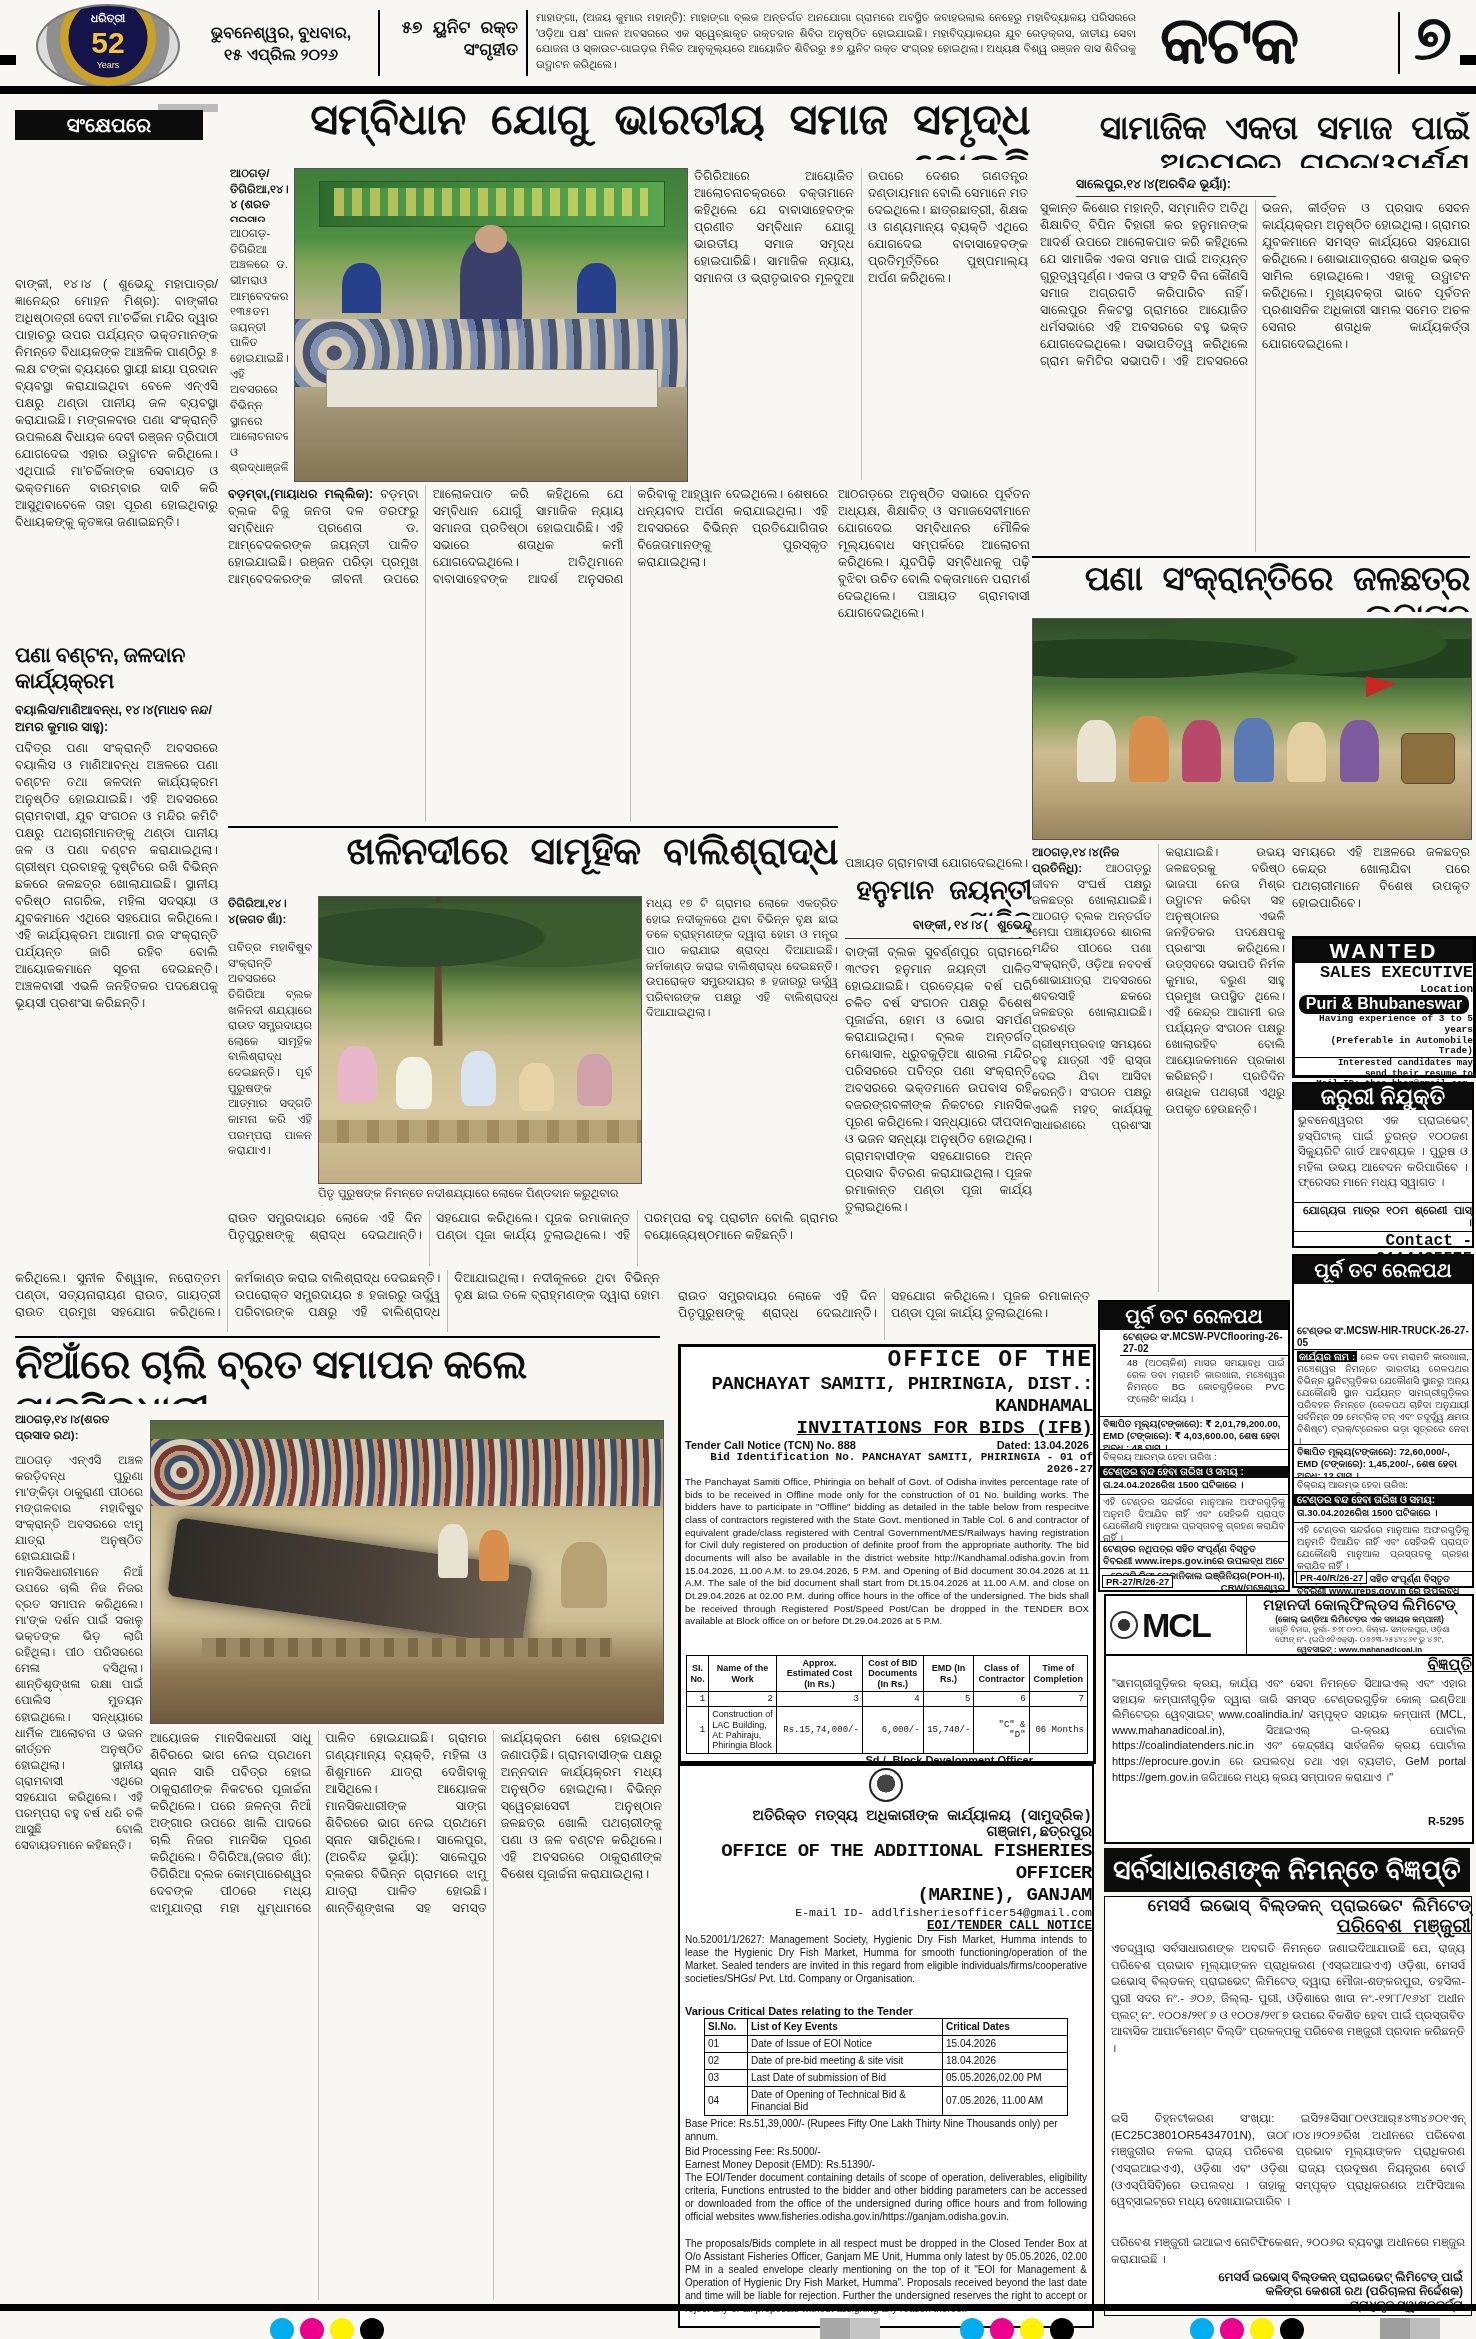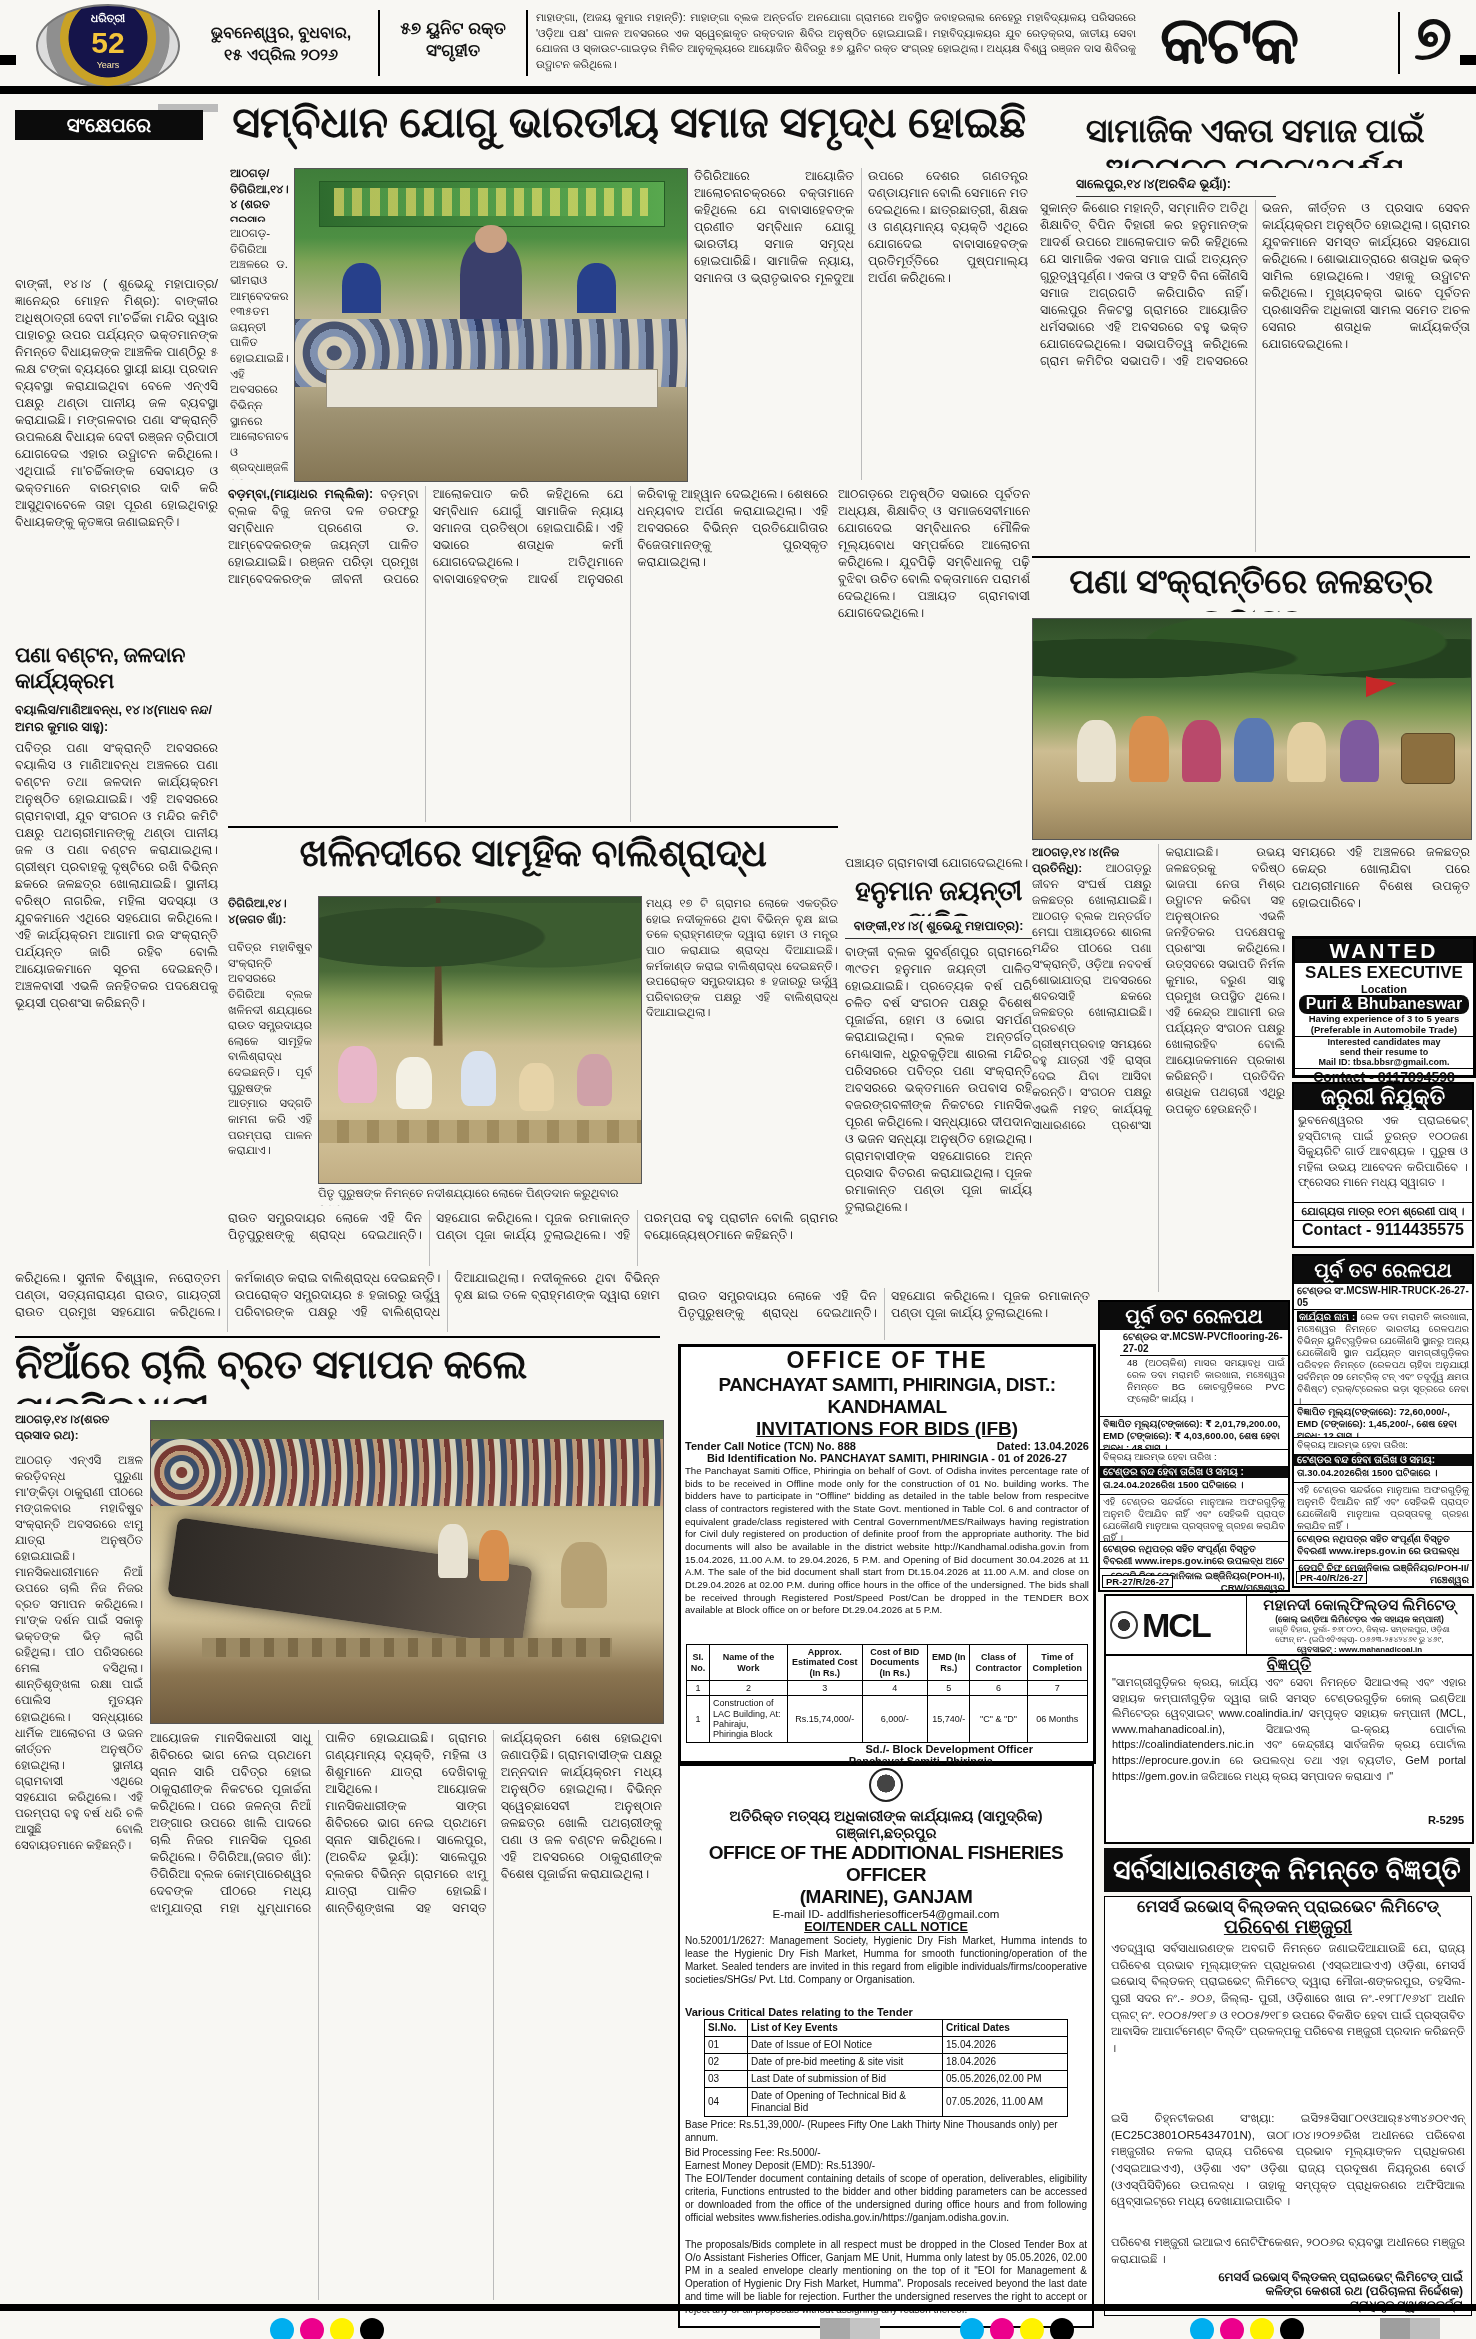--- a/index.html
+++ b/index.html
@@ -6,7 +6,7 @@
   .page{position:relative;width:1476px;height:2339px;background:#f8f7f3;font-family:"Liberation Sans","DejaVu Sans",sans-serif;color:#101010;overflow:hidden;}
   .abs{position:absolute;}
   .b{font-weight:bold;}
-  .ctr{text-align:center;}
+  .ctr{text-align:right;font-family:Liberation Mono, monospace;}
   .rt{text-align:right;}
   .just{text-align:justify;text-justify:inter-word;}
   .bodytext{font-size:12.5px;line-height:1.36;overflow:hidden;}

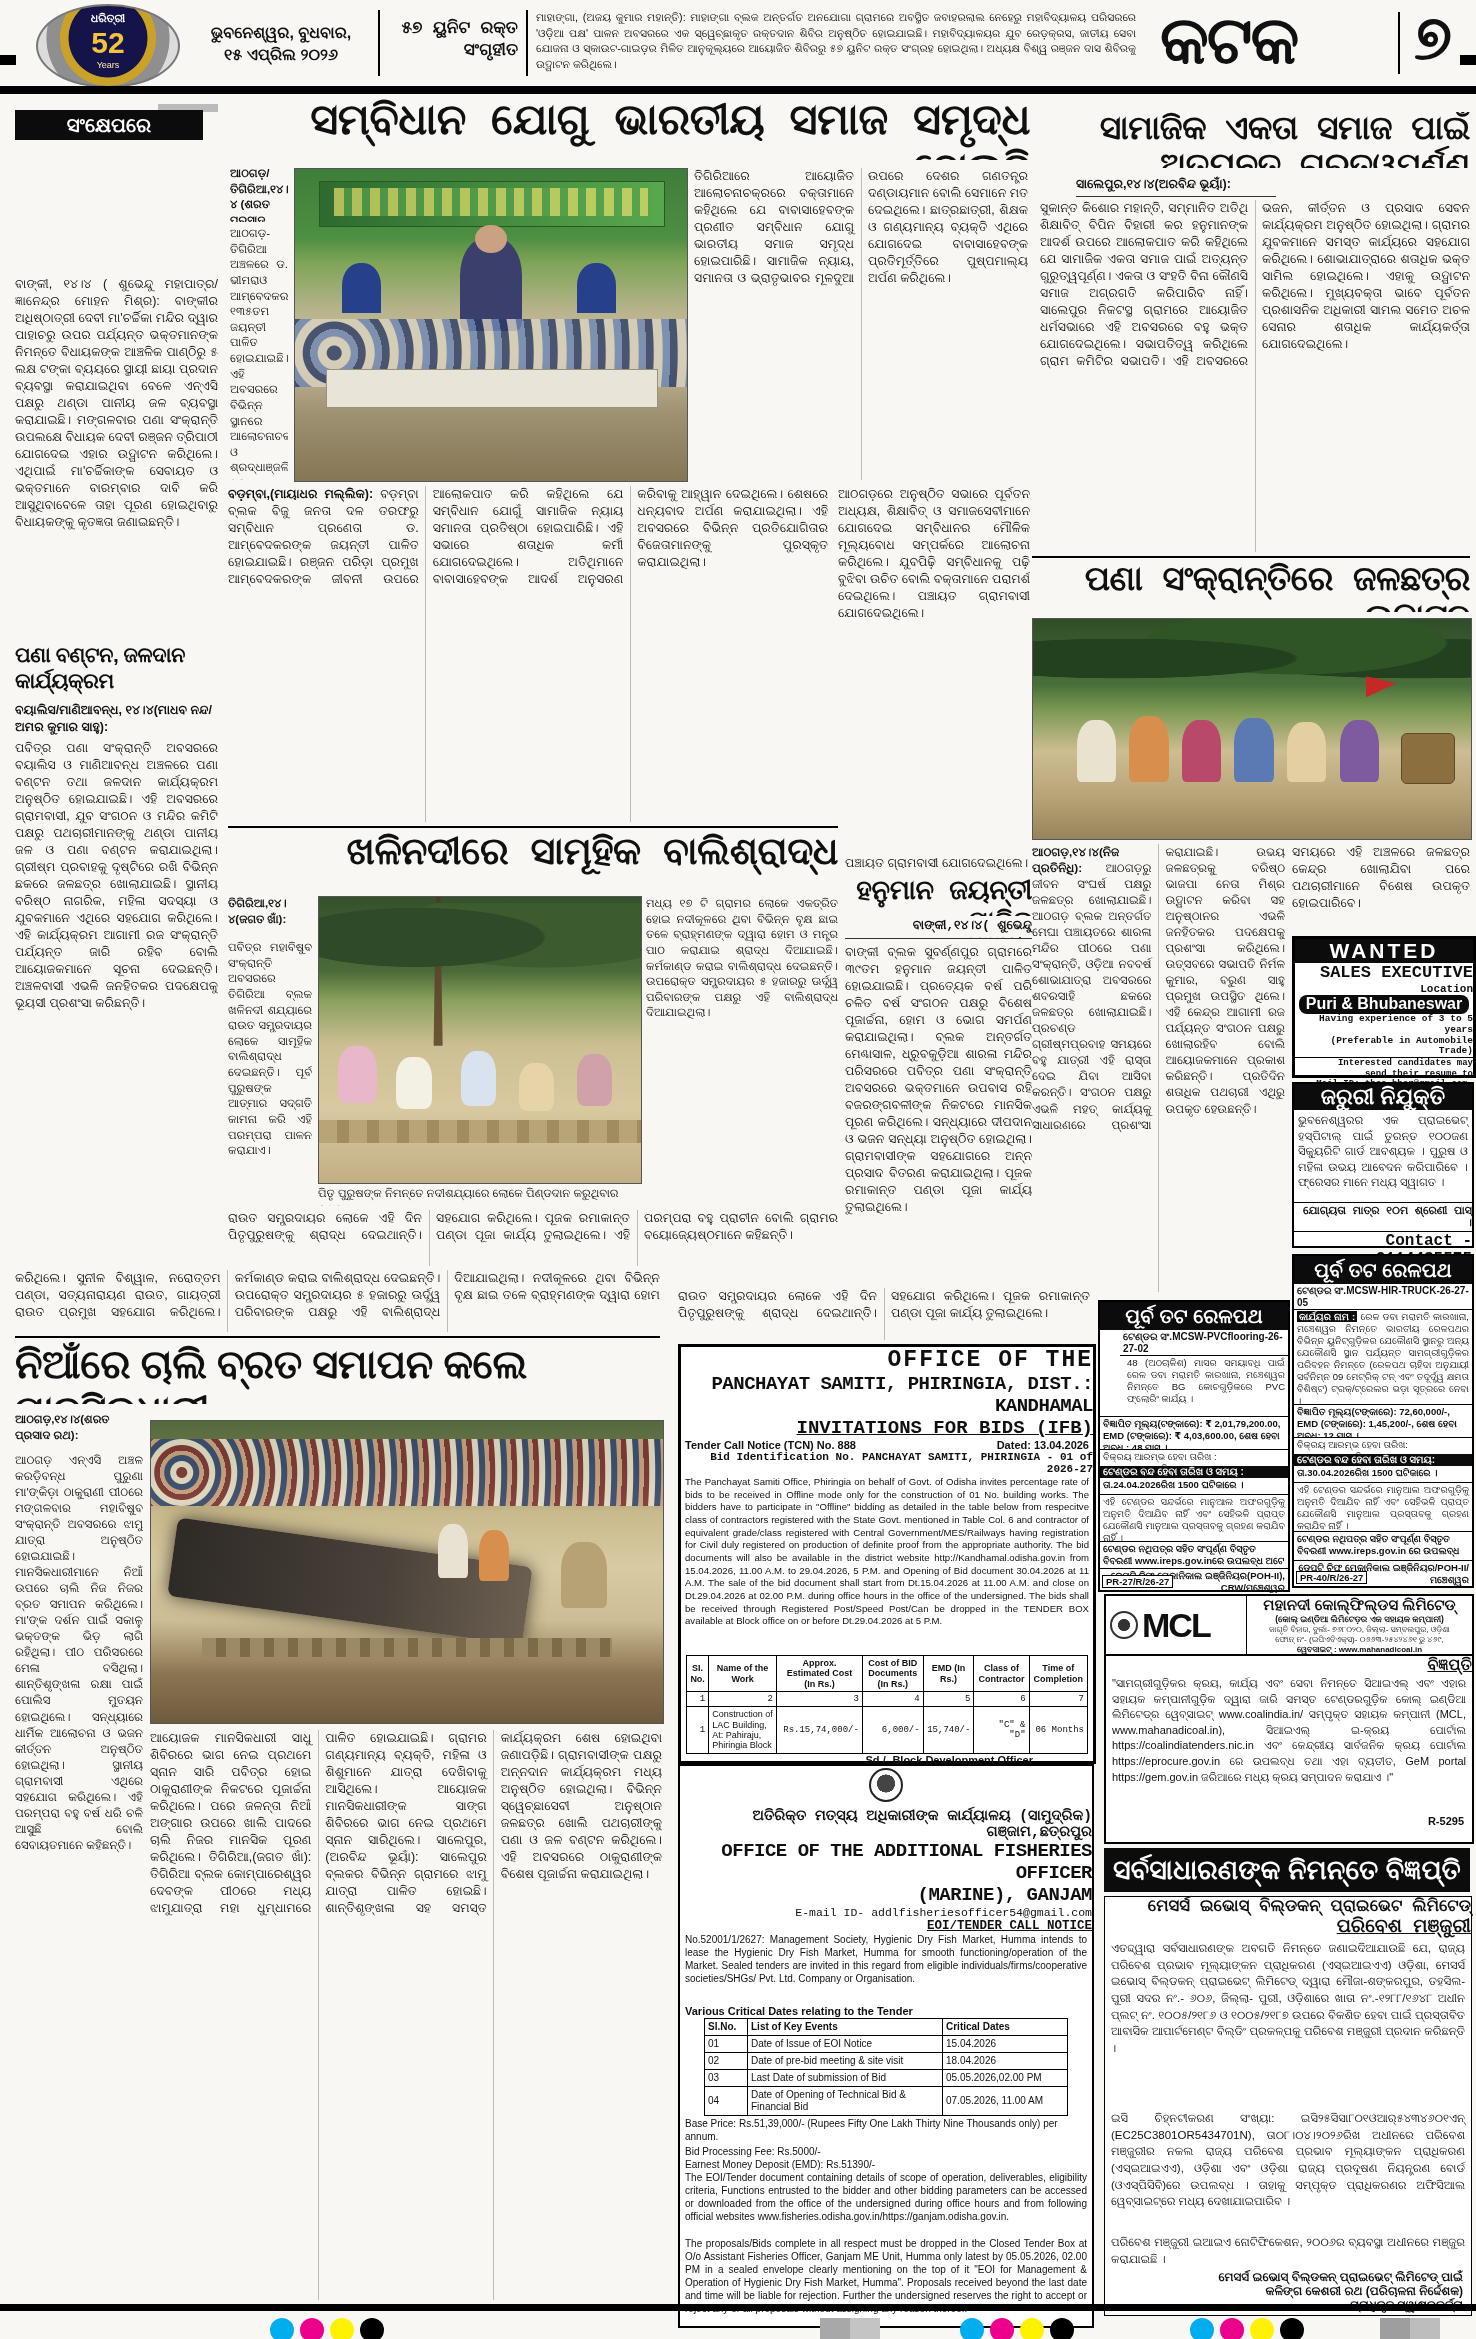--- a/index.html
+++ b/index.html
@@ -159,7 +159,7 @@
 
   <div class="abs boxed" style="left:1292px;top:1254px;width:178px;height:330px;border-width:2px;font-size:9.5px;">
     <div class="revhead" style="font-size:20px;height:28px;line-height:28px;">ପୂର୍ବ ତଟ ରେଳପଥ</div>
-    <div class="b" style="padding:1px 3px;border-bottom:1px solid #000;font-size:10px;">ଟେଣ୍ଡର ସଂ.MCSW-HIR-TRUCK-26-27-05</div>
+    <div class="b" style="padding:1px 3px;border-bottom:1px solid #000;font-size:10px;margin-top:40px;">ଟେଣ୍ଡର ସଂ.MCSW-HIR-TRUCK-26-27-05</div>
     <div class="just" style="padding:1px 3px;height:92px;overflow:hidden;"><span class="revhead" style="padding:0 2px;">କାର୍ଯ୍ୟର ନାମ :</span> <span>ରେଳ ଡବା ମରାମତି କାରଖାନା, ମଞ୍ଚେଶ୍ୱର ନିମନ୍ତେ ଭାରତୀୟ ରେଳପଥର ବିଭିନ୍ନ ୟୁନିଟ୍‌ଗୁଡ଼ିକର ଯେକୌଣସି ସ୍ଥାନରୁ ଅନ୍ୟ ଯେକୌଣସି ସ୍ଥାନ ପର୍ଯ୍ୟନ୍ତ ସାମଗ୍ରୀଗୁଡ଼ିକର ପରିବହନ ନିମନ୍ତେ (ରେଳପଥ ଚାହିଦା ଅନୁଯାୟୀ ସର୍ବନିମ୍ନ 09 ମେଟ୍ରିକ୍ ଟନ୍ ଏବଂ ତଦୂର୍ଦ୍ଧ୍ୱ କ୍ଷମତା ବିଶିଷ୍ଟ) ଟ୍ରକ୍/ଟ୍ରେଲର ଭଡ଼ା ସୂତ୍ରରେ ନେବା ।</span></div>
     <div class="b" style="padding:1px 3px;border-top:1px solid #000;height:30px;overflow:hidden;">ବିଜ୍ଞାପିତ ମୂଲ୍ୟ(ଟଙ୍କାରେ): 72,60,000/-,  EMD (ଟଙ୍କାରେ): 1,45,200/-, ଶେଷ ହେବା ଅବଧି: 12 ମାସ ।</div>
     <div style="padding:1px 3px;border-top:1px solid #000;height:14px;overflow:hidden;">ବିକ୍ରୟ ଆରମ୍ଭ ହେବା ତାରିଖ: ତା.16.04.2026ରିଖ,</div>

